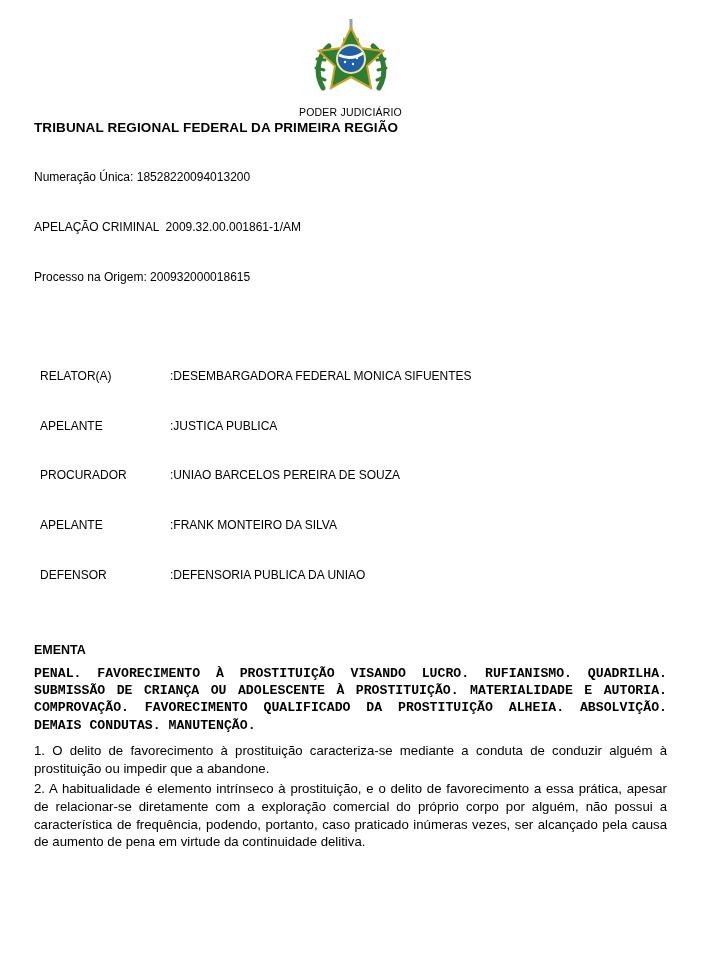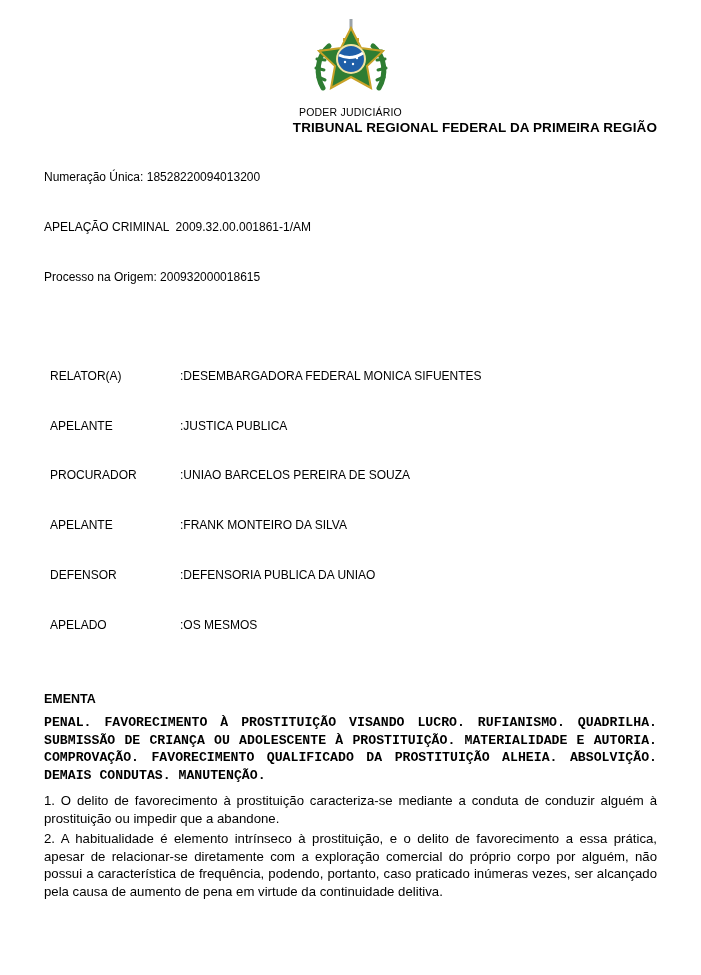--- a/index.html
+++ b/index.html
@@ -19,7 +19,7 @@
     width: 701px;
     height: 975px;
     box-sizing: border-box;
-    padding: 0 44px;
+    padding: 0 34px;
   }
   
   .crest-wrap {

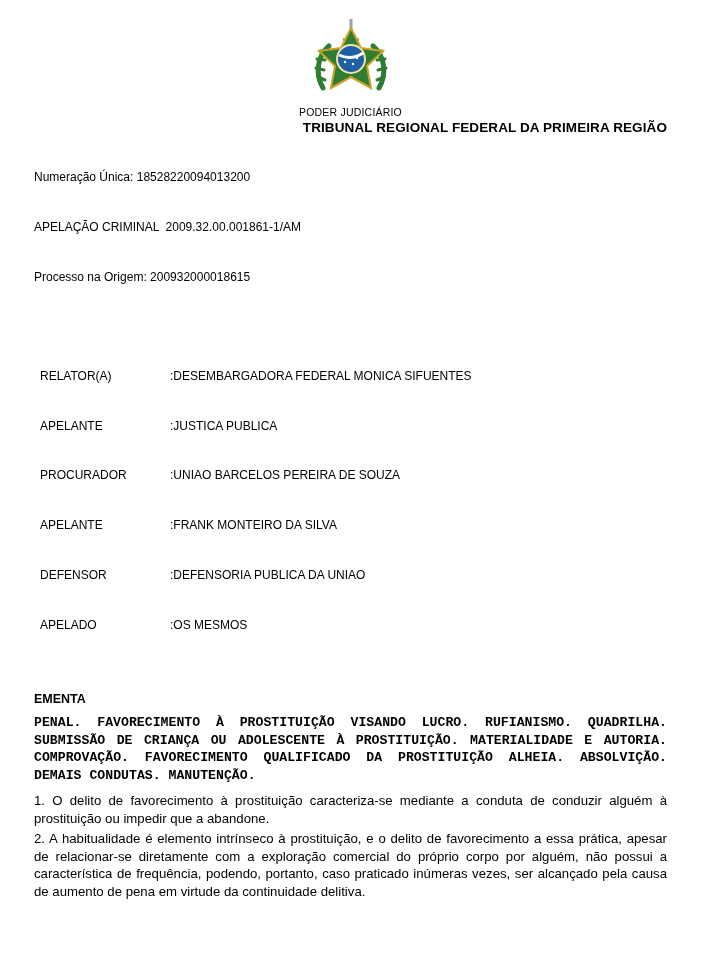--- a/index.html
+++ b/index.html
@@ -42,7 +42,7 @@
     margin-top: 4px;
   }
   .tribunal {
-    text-align: right;
+    text-align: left;
     font-family: "Liberation Sans", sans-serif;
     font-size: 13.5px;
     font-weight: bold;

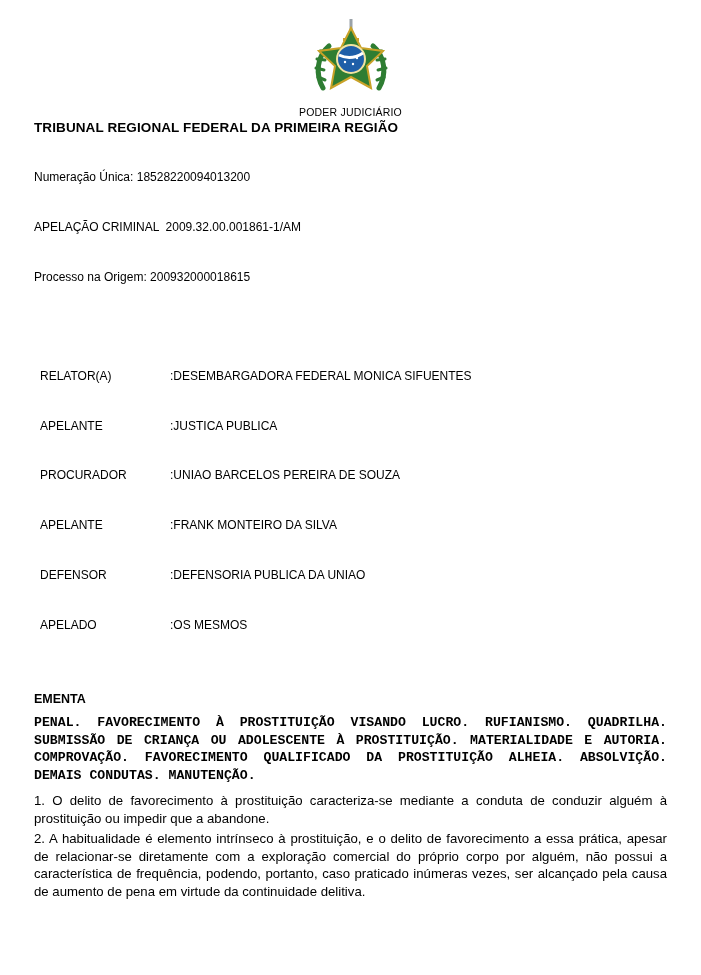--- a/index.html
+++ b/index.html
@@ -144,7 +144,6 @@
     <div class="party-row"><span class="party-role">PROCURADOR</span><span>:</span><span>UNIAO BARCELOS PEREIRA DE SOUZA</span></div>
     <div class="party-row"><span class="party-role">APELANTE</span><span>:</span><span>FRANK MONTEIRO DA SILVA</span></div>
     <div class="party-row"><span class="party-role">DEFENSOR</span><span>:</span><span>DEFENSORIA PUBLICA DA UNIAO</span></div>
-    <div class="party-row"><span class="party-role">APELADO</span><span>:</span><span>OS MESMOS</span></div>
   </div>
 
   <div class="section-title">EMENTA</div>

